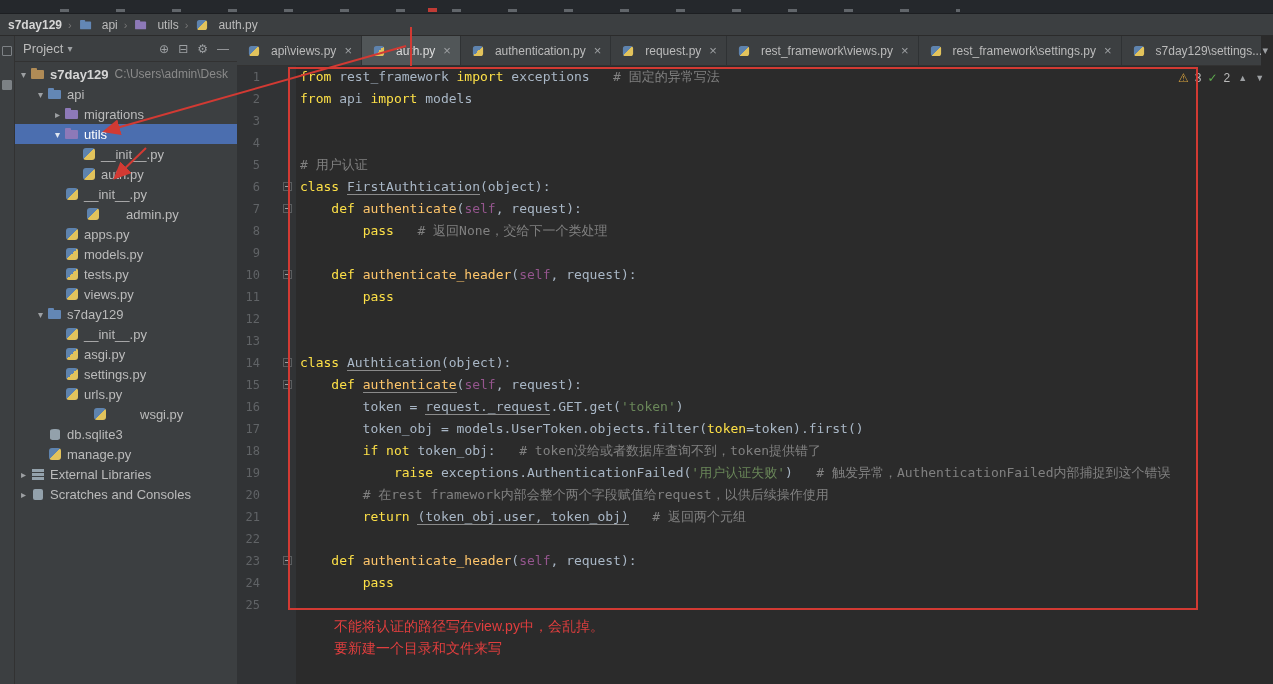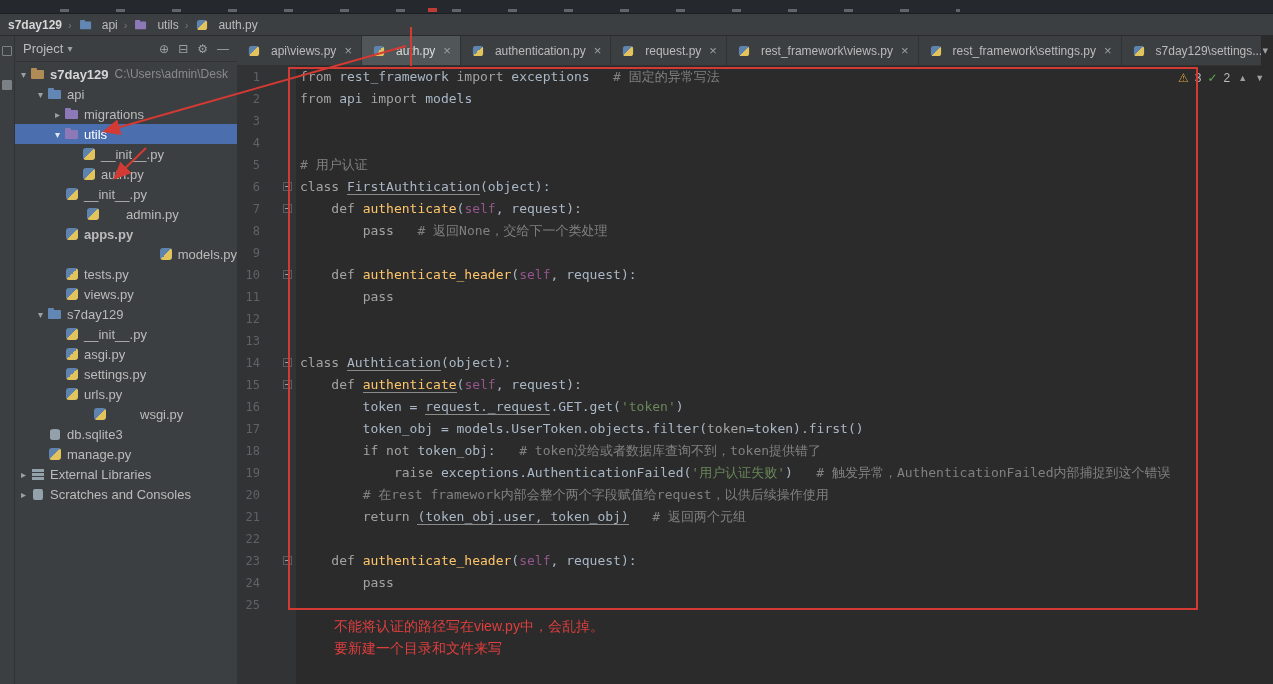--- a/index.html
+++ b/index.html
@@ -75,7 +75,7 @@
   .code{position:absolute;left:296px;top:66px;right:0;bottom:0;overflow:hidden;
     font:13px/22px "DejaVu Sans Mono",monospace;color:#a9b7c6}
   .code-line{height:22px;white-space:pre;padding-left:4px}
-  .kw{color:#a3a3a3}
+  .kw{color:#fde047}
   .cm{color:#808080}
   .str{color:#6a8759}
   .fn{color:#ffc66b}

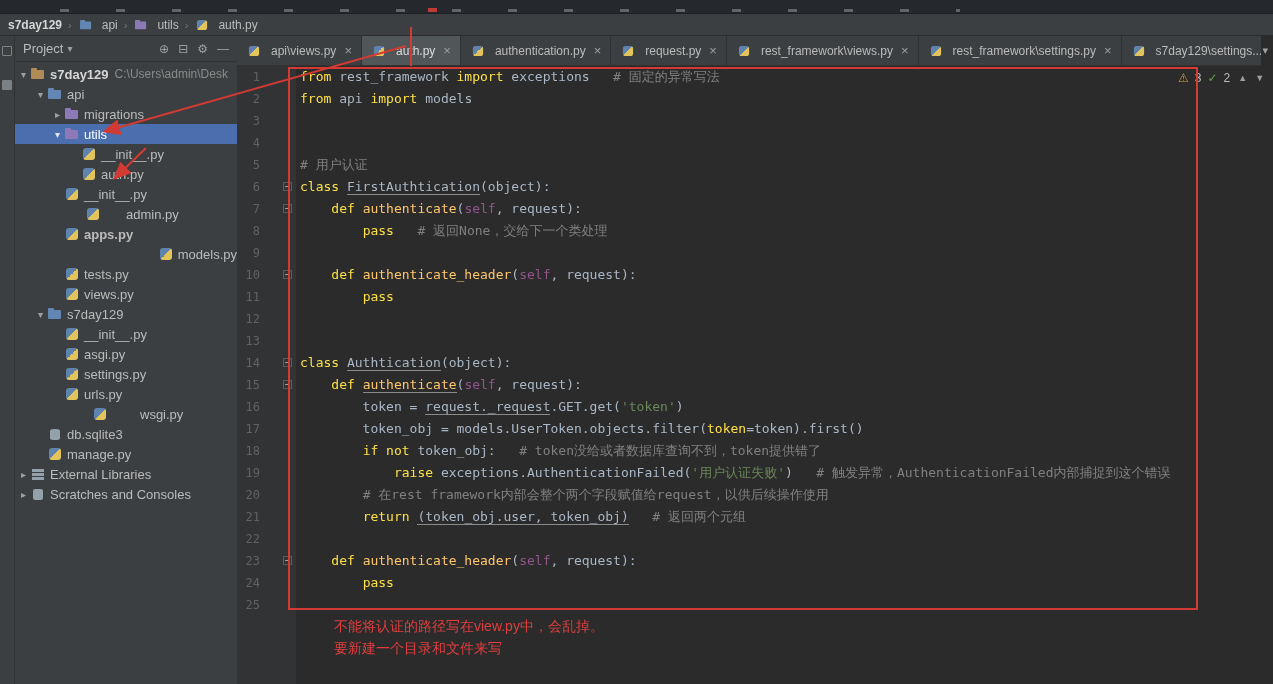--- a/index.html
+++ b/index.html
@@ -176,7 +176,7 @@
           <span class="t-icon py"></span>
           <span class="t-label">admin.py</span>
         </div>
-        <div class="tree-row" style="padding-left: 36px; font-weight: bold;">
+        <div class="tree-row" style="padding-left: 36px;">
           <span class="chev"></span>
           <span class="t-icon py"></span>
           <span class="t-label">apps.py</span>

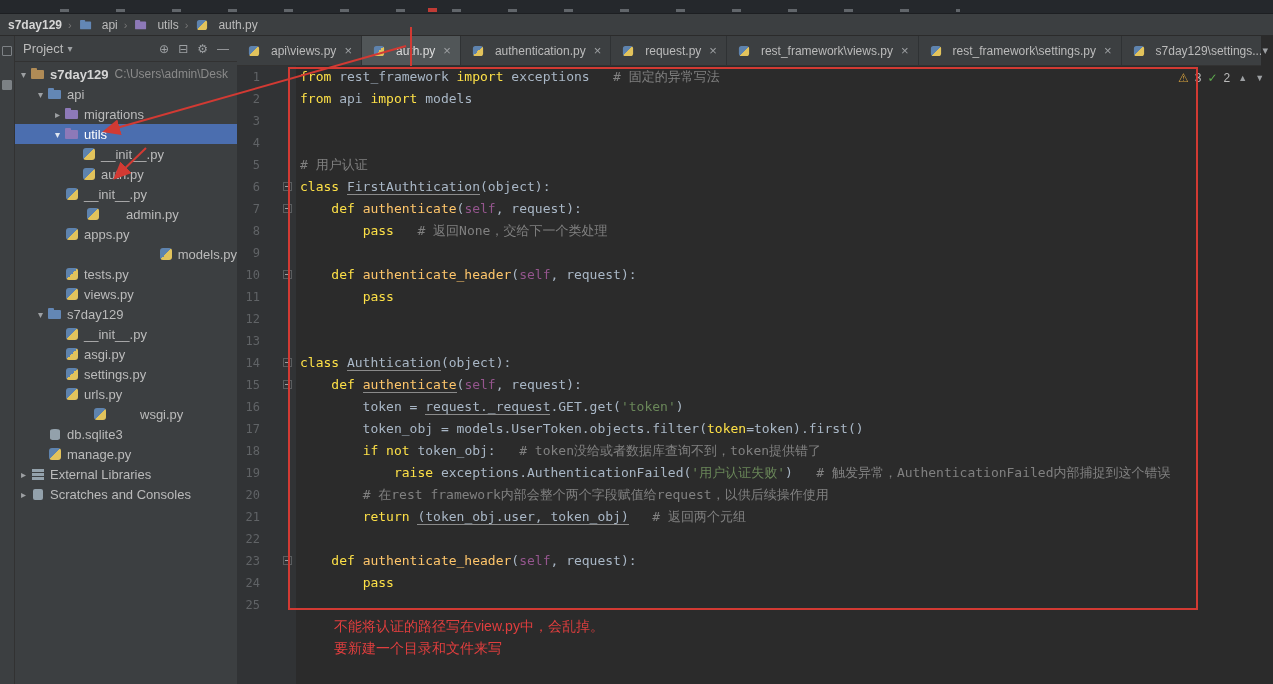--- a/index.html
+++ b/index.html
@@ -181,7 +181,7 @@
           <span class="t-icon py"></span>
           <span class="t-label">apps.py</span>
         </div>
-        <div class="tree-row" style="padding-left: 36px; justify-content: flex-end;">
+        <div class="tree-row" style="padding-left: 36px;">
           <span class="chev"></span>
           <span class="t-icon py"></span>
           <span class="t-label">models.py</span>

